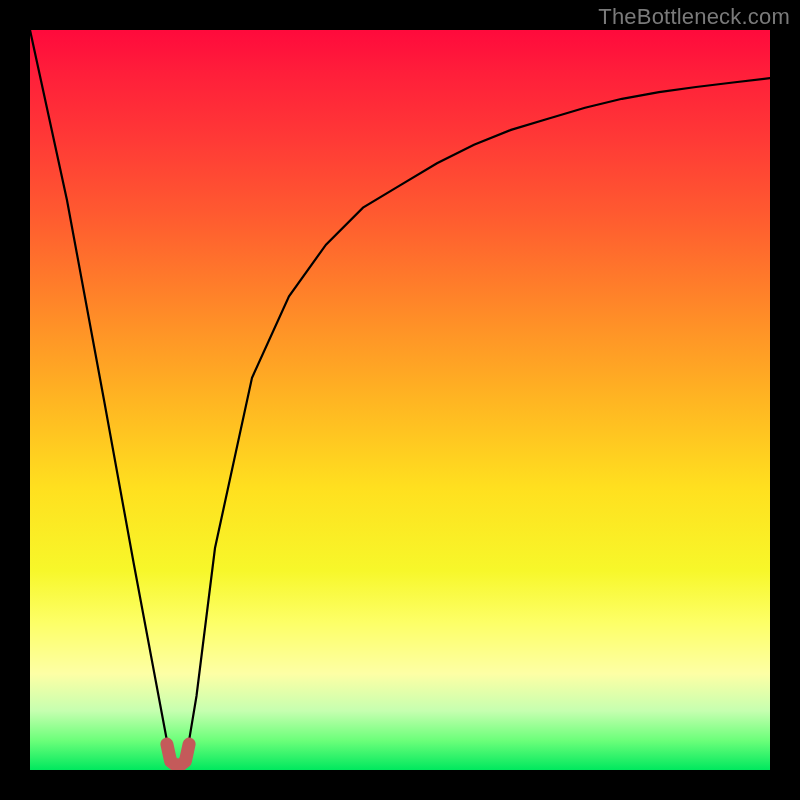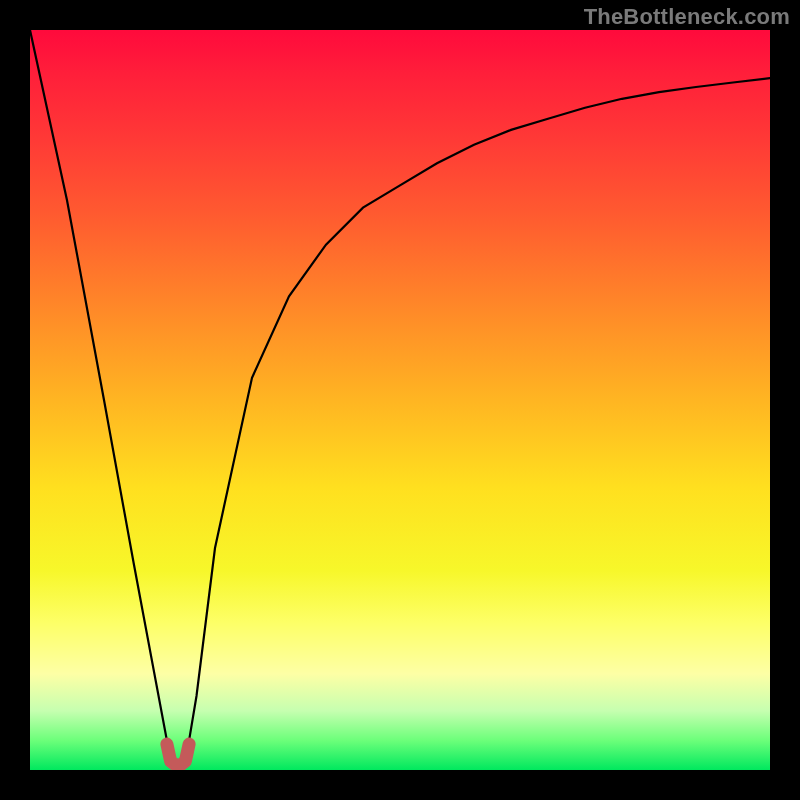--- a/index.html
+++ b/index.html
@@ -49,7 +49,7 @@
     right: 10px;
     color: #7a7a7a;
     font-size: 22px;
-    font-weight: 700;
+    font-weight: 400;
     letter-spacing: 0.2px;
     user-select: none;
   }

